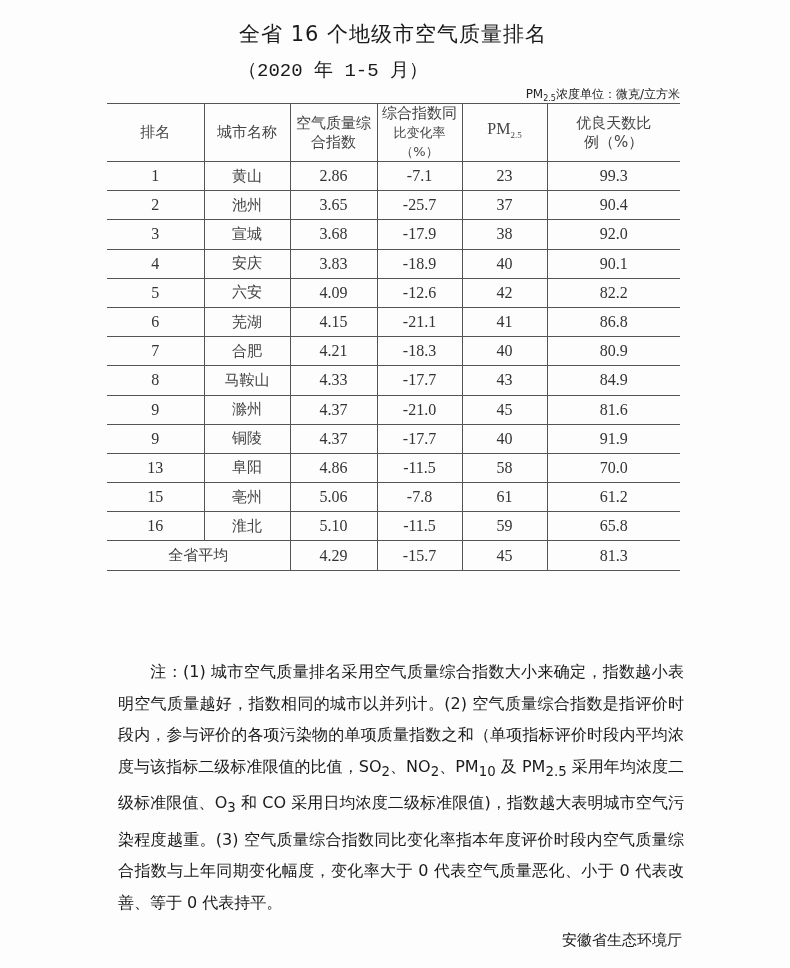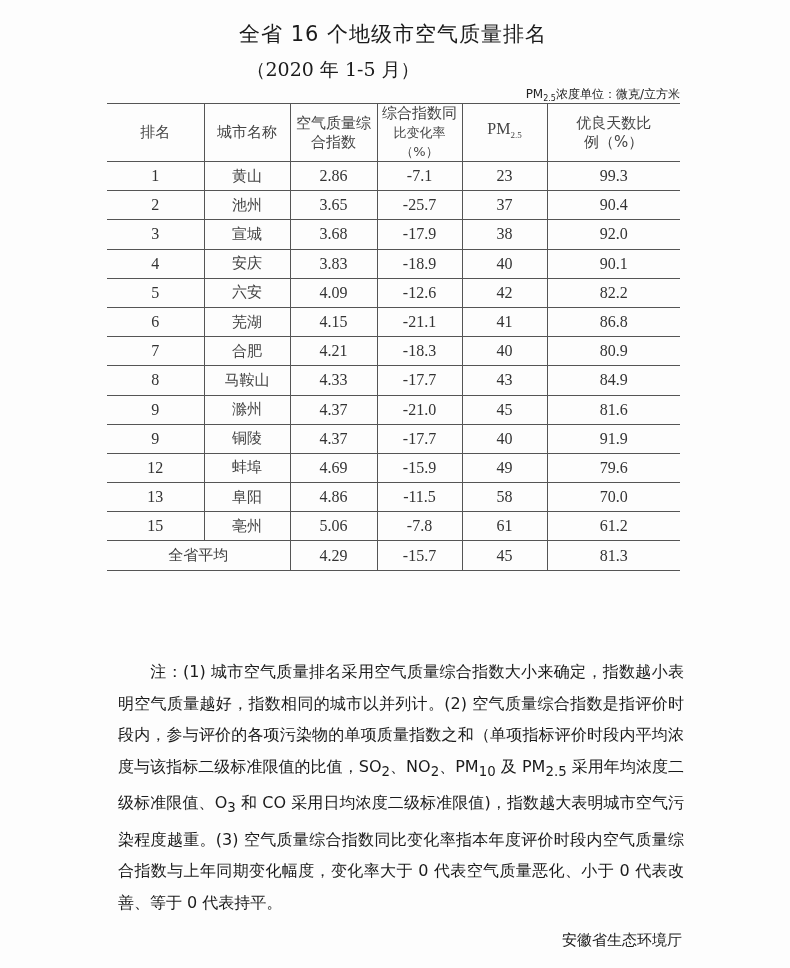--- a/index.html
+++ b/index.html
@@ -14,7 +14,7 @@
   }
   .subtitle {
     position: absolute; top: 57px; left: 0; width: 666px; text-align: center;
-    font-size: 19px; color: #1a1a1a;
+    font-size: 19px; color: #1a1a1a; font-family: Liberation Mono, monospace;
   }
   .unit {
     position: absolute; top: 86px; right: 110px;

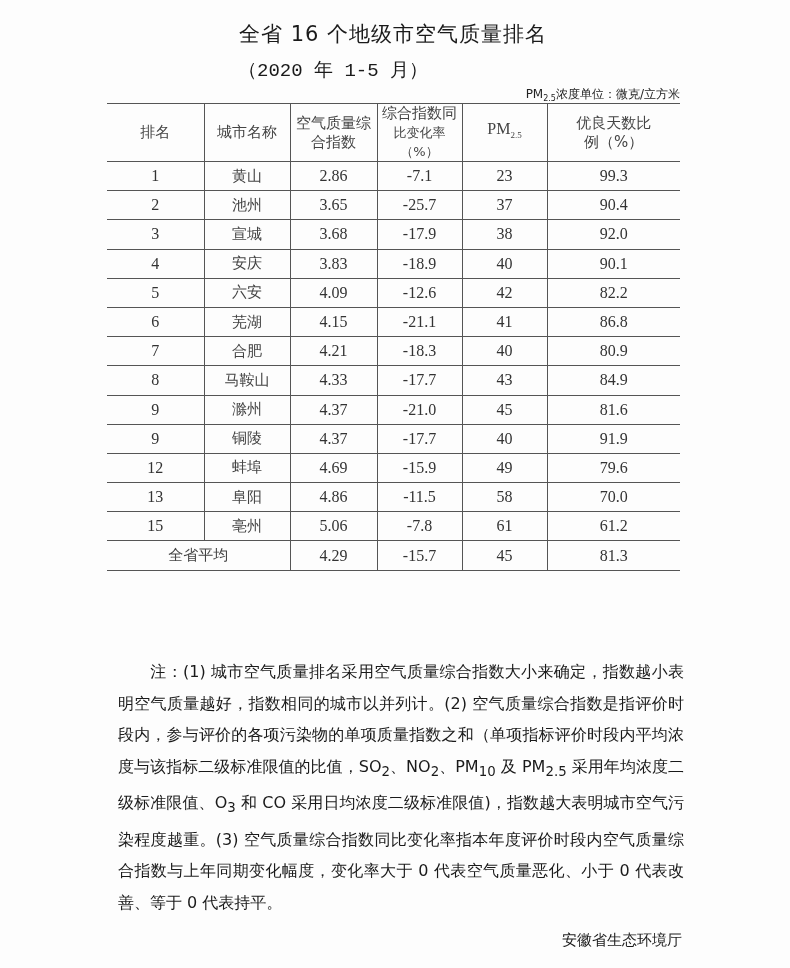--- a/index.html
+++ b/index.html
@@ -164,14 +164,6 @@
         <td>91.9</td>
       </tr>
     <tr>
-        <td>12</td>
-        <td class="city">蚌埠</td>
-        <td>4.69</td>
-        <td>-15.9</td>
-        <td>49</td>
-        <td>79.6</td>
-      </tr>
-    <tr>
         <td>13</td>
         <td class="city">阜阳</td>
         <td>4.86</td>

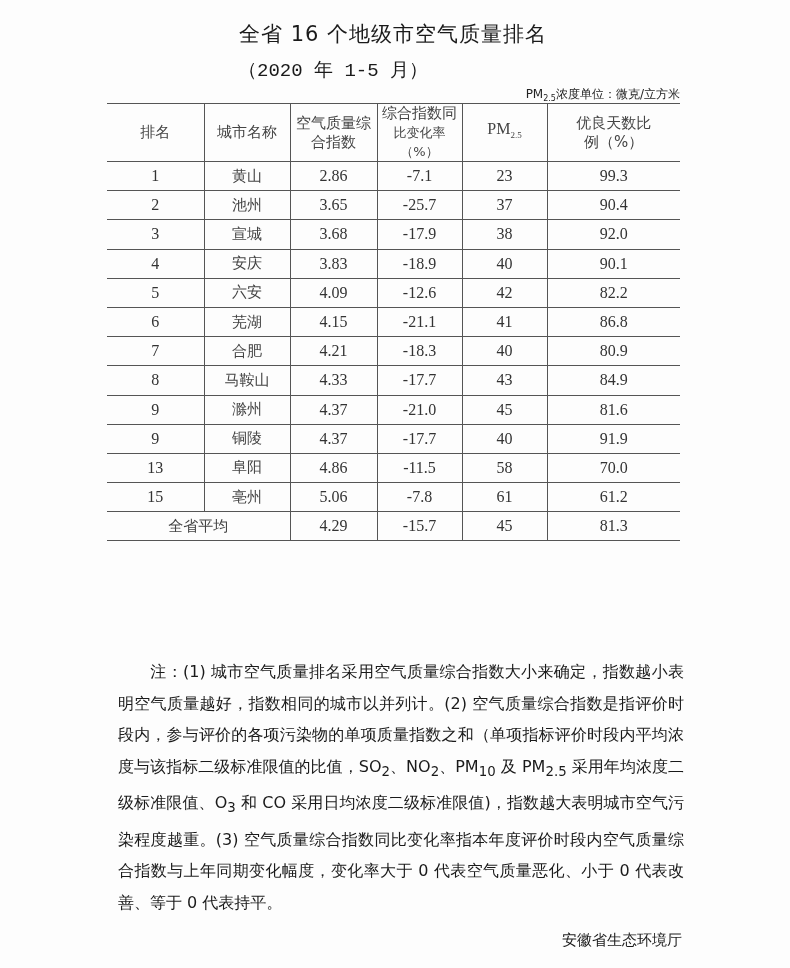--- a/index.html
+++ b/index.html
@@ -180,6 +180,14 @@
         <td>61.2</td>
       </tr>
     <tr>
+        <td>16</td>
+        <td class="city">淮北</td>
+        <td>5.10</td>
+        <td>-11.5</td>
+        <td>59</td>
+        <td>65.8</td>
+      </tr>
+    <tr>
       <td colspan="2" class="avg-label">全省平均</td>
       <td>4.29</td>
       <td>-15.7</td>

